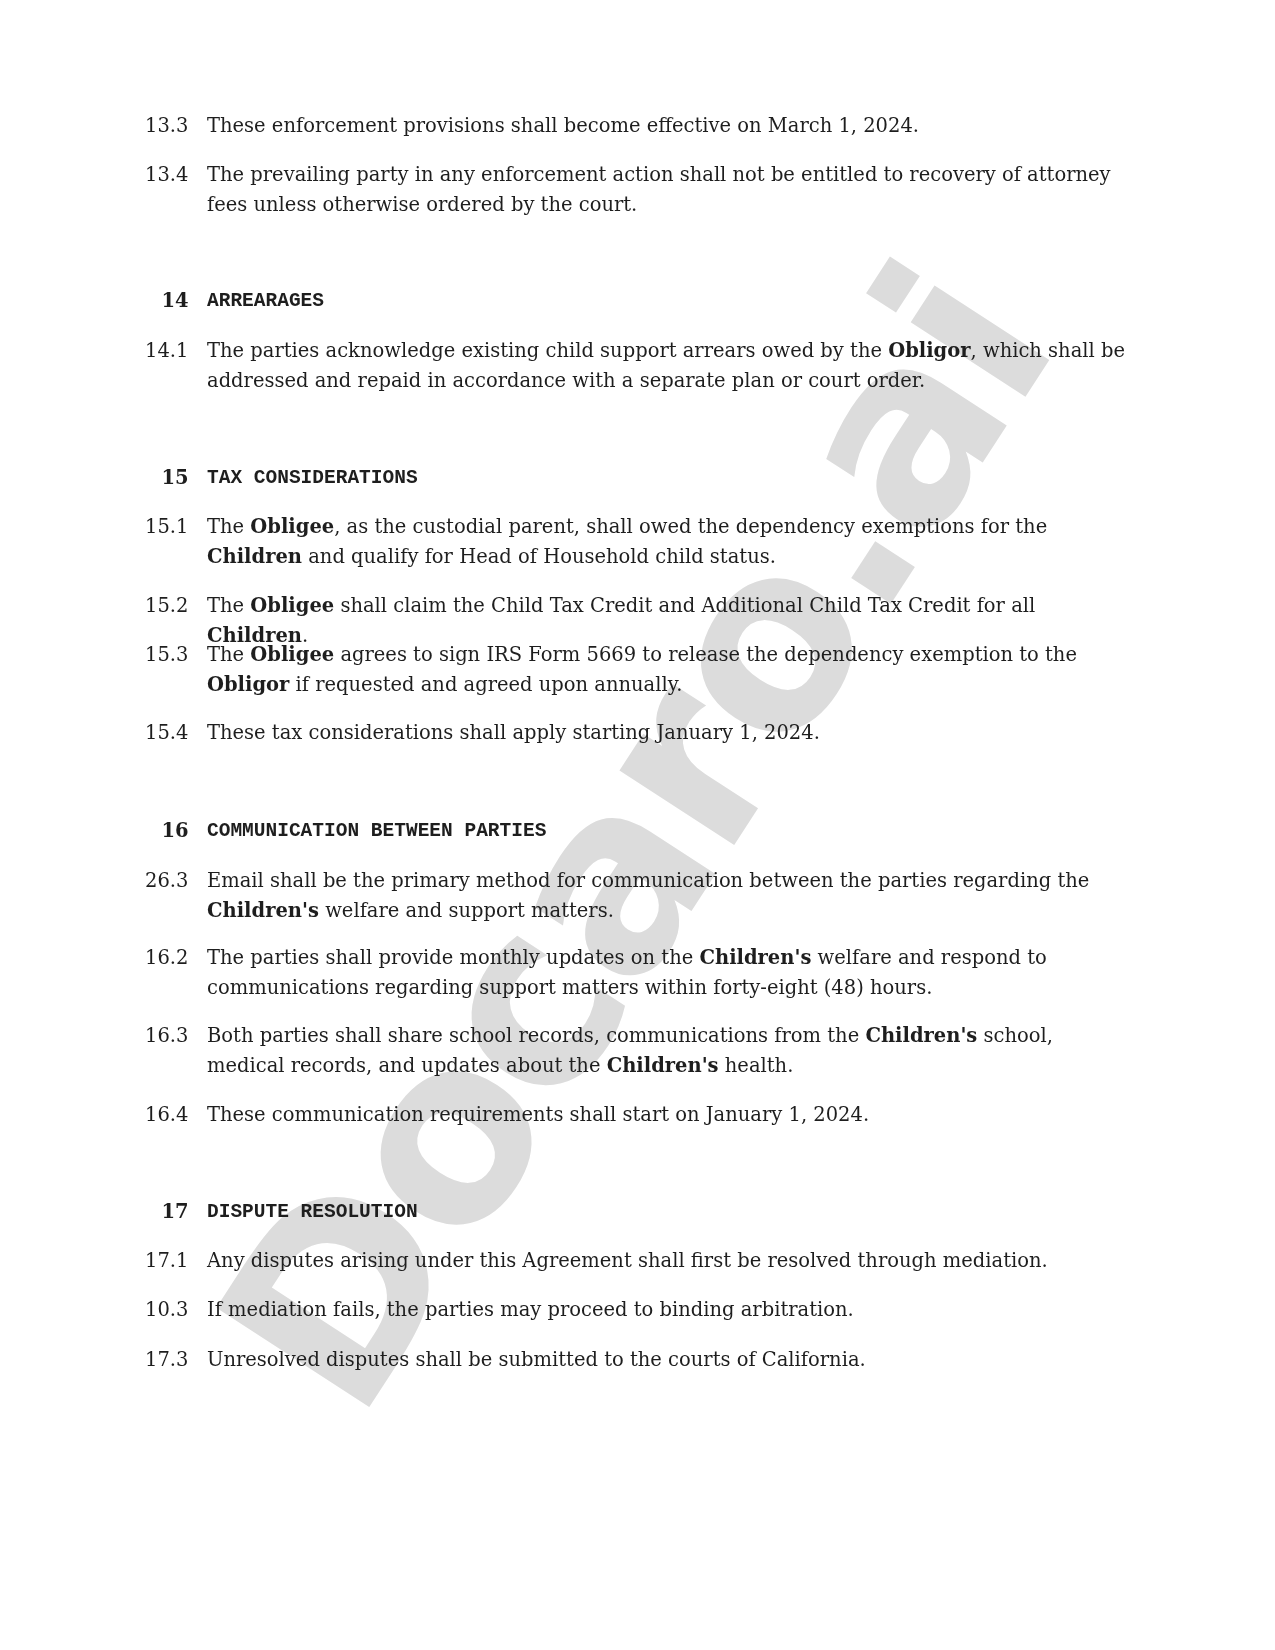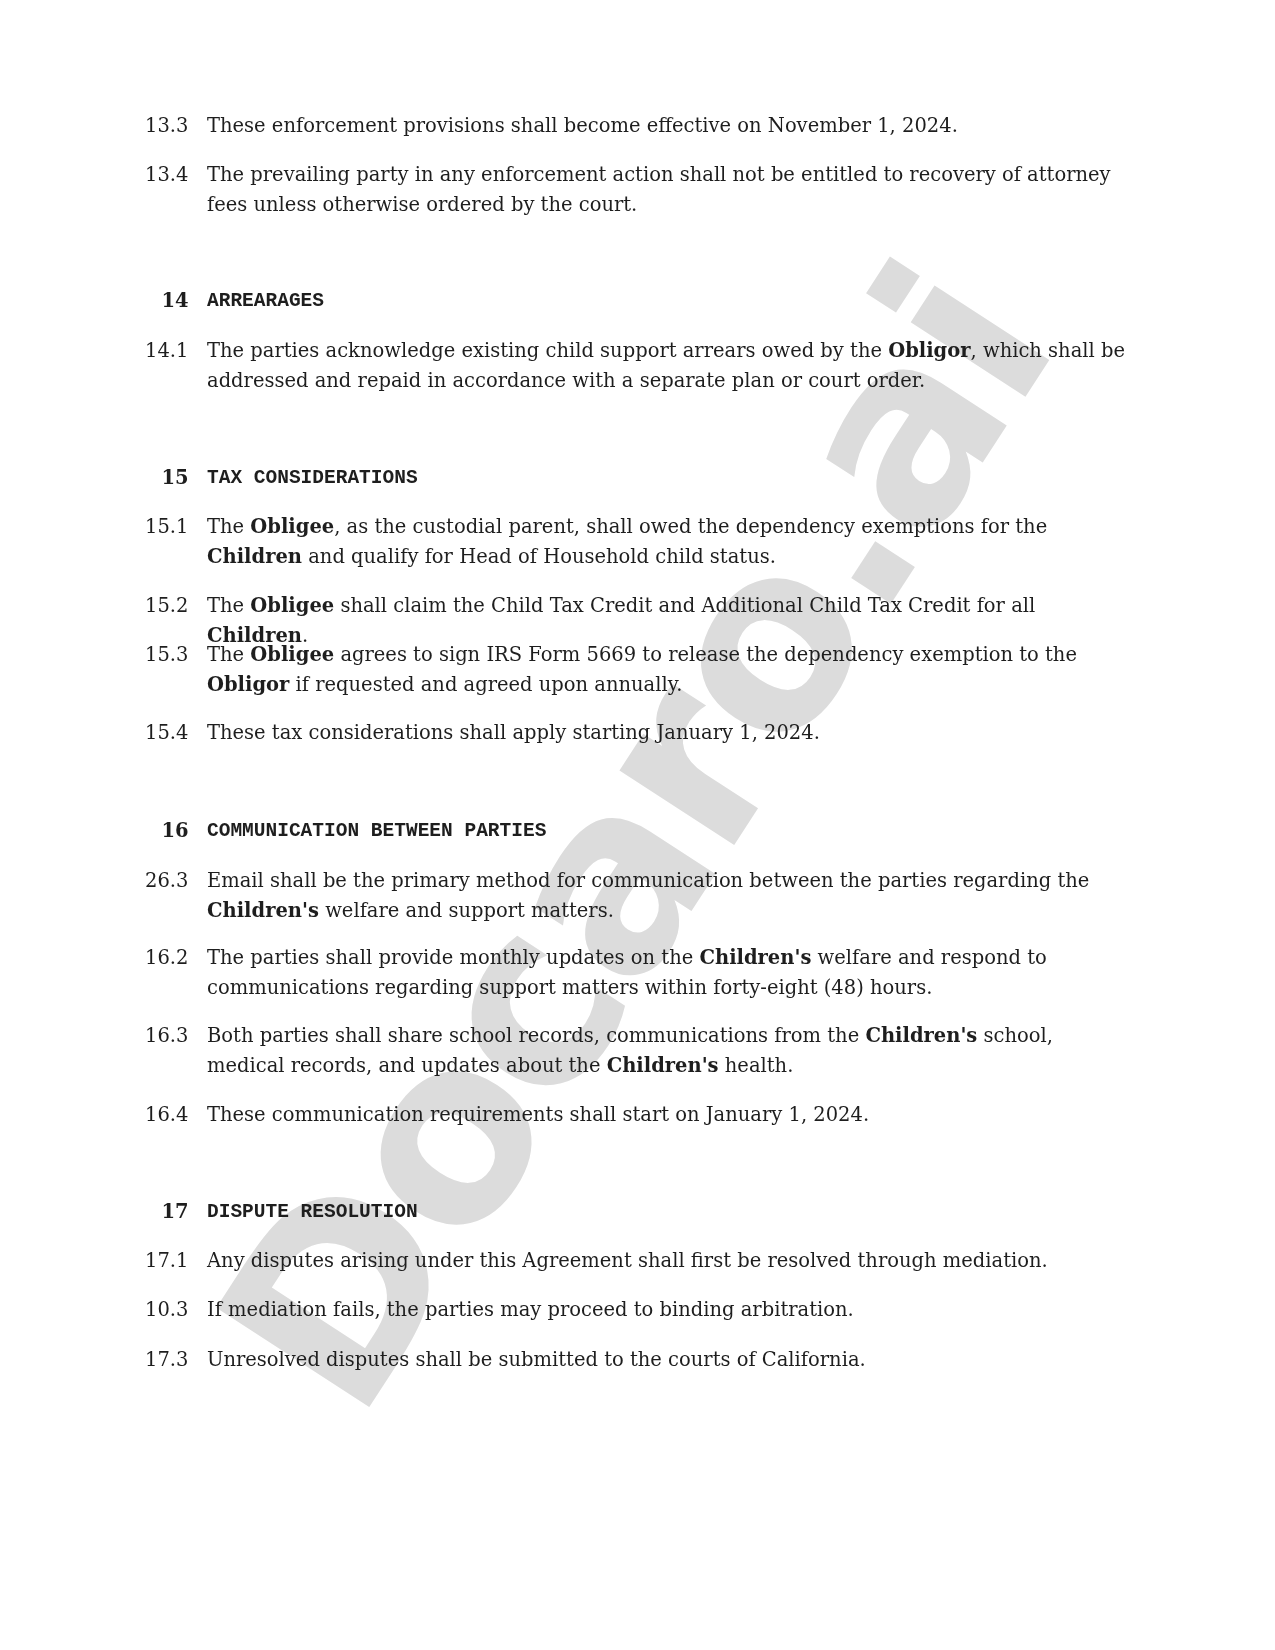--- a/index.html
+++ b/index.html
@@ -31,7 +31,7 @@
 
     <div class="row" style="top:111px">
       <span class="num">13.3</span>
-      <span class="text">These enforcement provisions shall become effective on November 1, 2024.</span>
+      <span class="text">These enforcement provisions shall become effective on March 1, 2024.</span>
     </div>
 
     <div class="row" style="top:160px">

